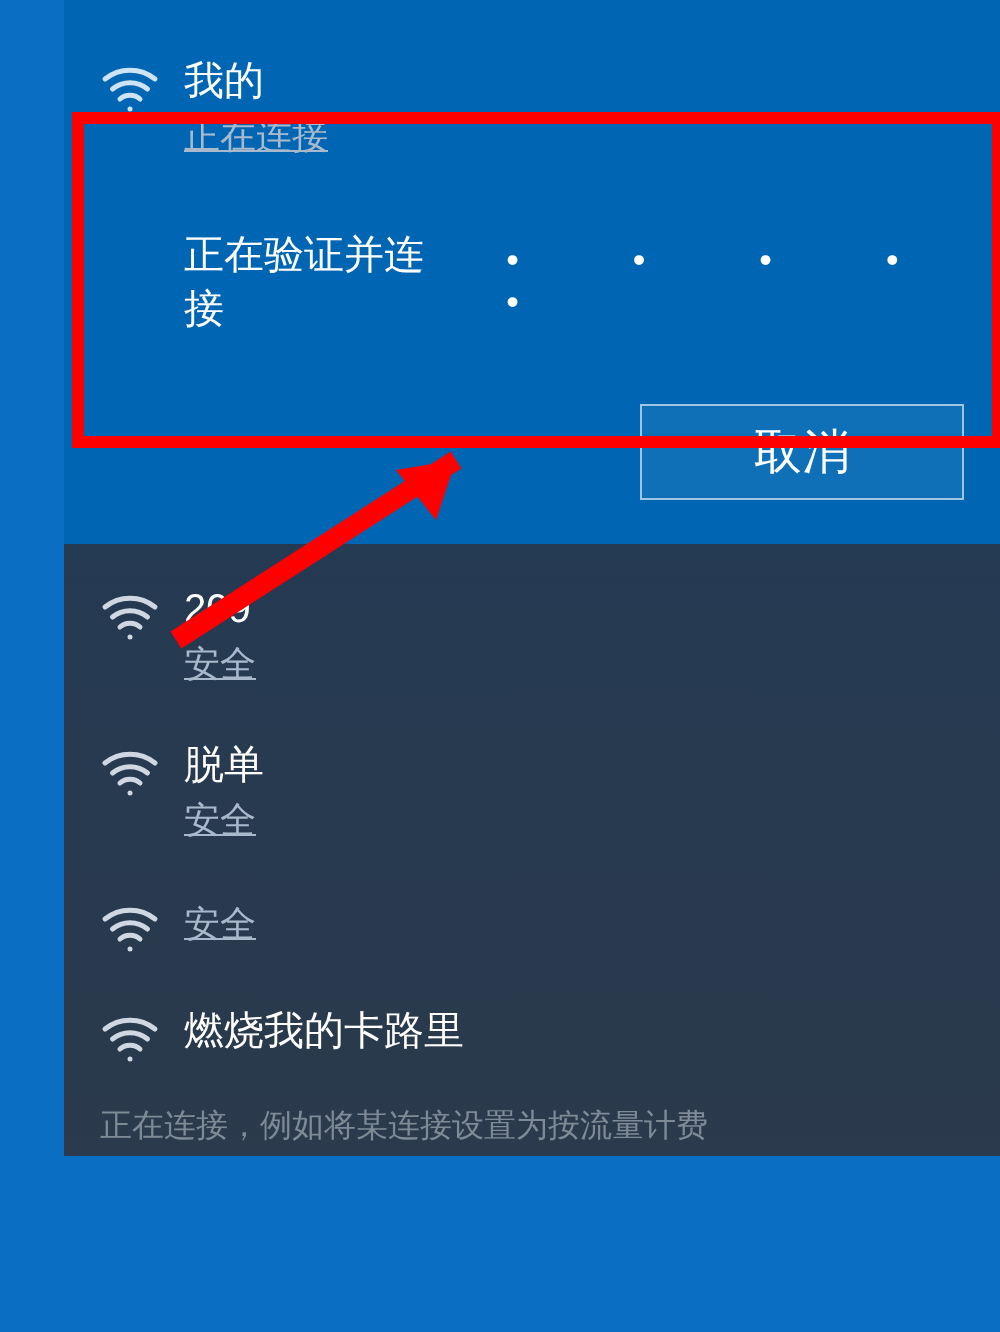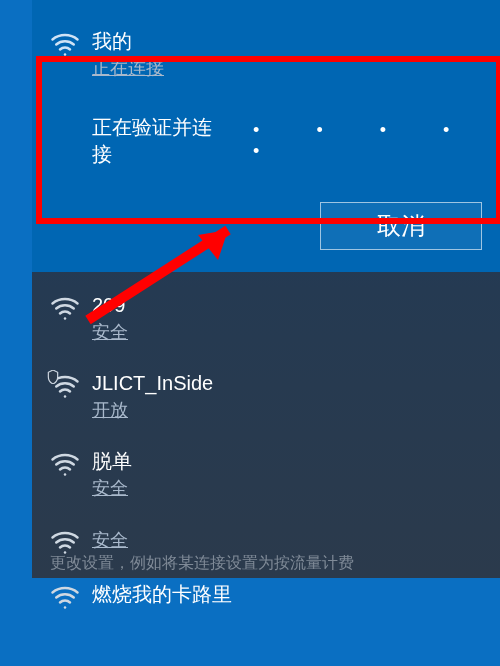--- a/index.html
+++ b/index.html
@@ -173,25 +173,6 @@
     </div>
   </div>
 
-  <div class="network tall">
-    <span class="wifi-icon">
-      <svg viewBox="0 0 24 20">
-          <g fill="none" stroke="#cfd8e2" stroke-width="2" stroke-linecap="round">
-            <path d="M12 18l0 0"></path>
-            <path d="M8 14a6 6 0 0 1 8 0"></path>
-            <path d="M5 10a11 11 0 0 1 14 0"></path>
-            <path d="M2 6a16 16 0 0 1 20 0"></path>
-          </g>
-        </svg>
-      <svg class="shield-badge" viewBox="0 0 10 12">
-          <path d="M5 0L9 2v4c0 3-2 5-4 6C3 11 1 9 1 6V2z" fill="#2b3a4c" stroke="#cfd8e2" stroke-width="1"></path>
-        </svg>
-    </span>
-    <div>
-      <div class="name">JLICT_InSide</div>
-      <div class="sub">开放</div>
-    </div>
-  </div>
 
   <div class="network tall">
     <span class="wifi-icon">

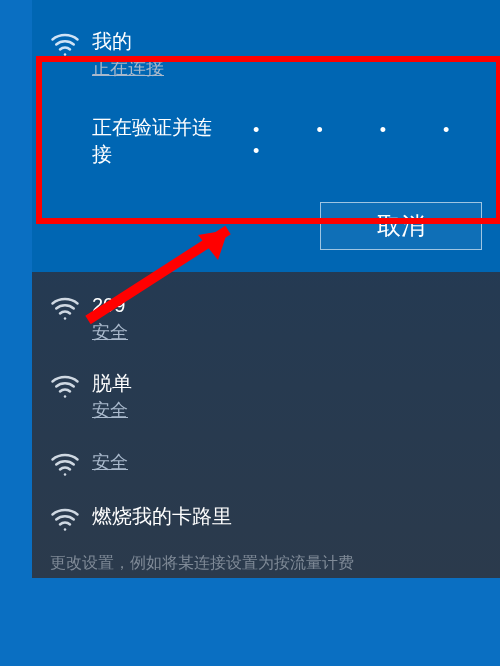--- a/index.html
+++ b/index.html
@@ -223,7 +223,7 @@
     </div>
   </div>
 
-  <div class="settings-sub">更改设置，例如将某连接设置为按流量计费</div>
+  <div class="settings-sub">正在连接，例如将某连接设置为按流量计费</div>
 </div>
 
 <div class="anno-box"></div>

